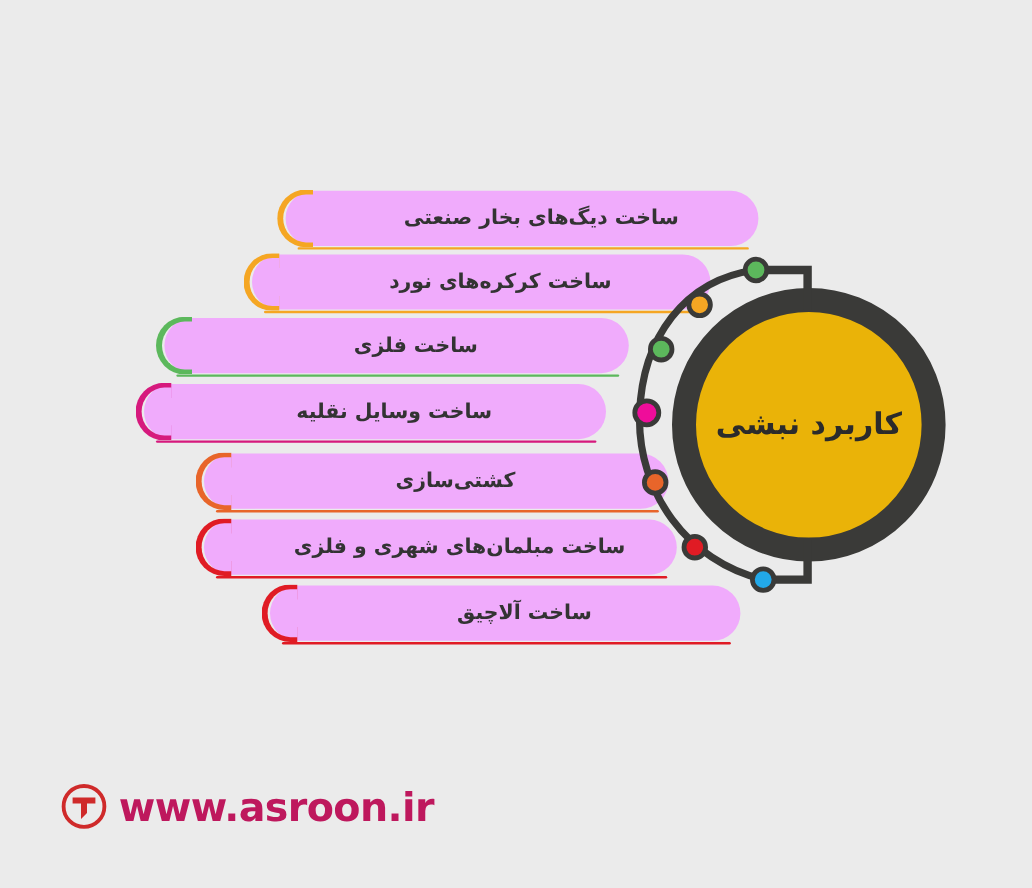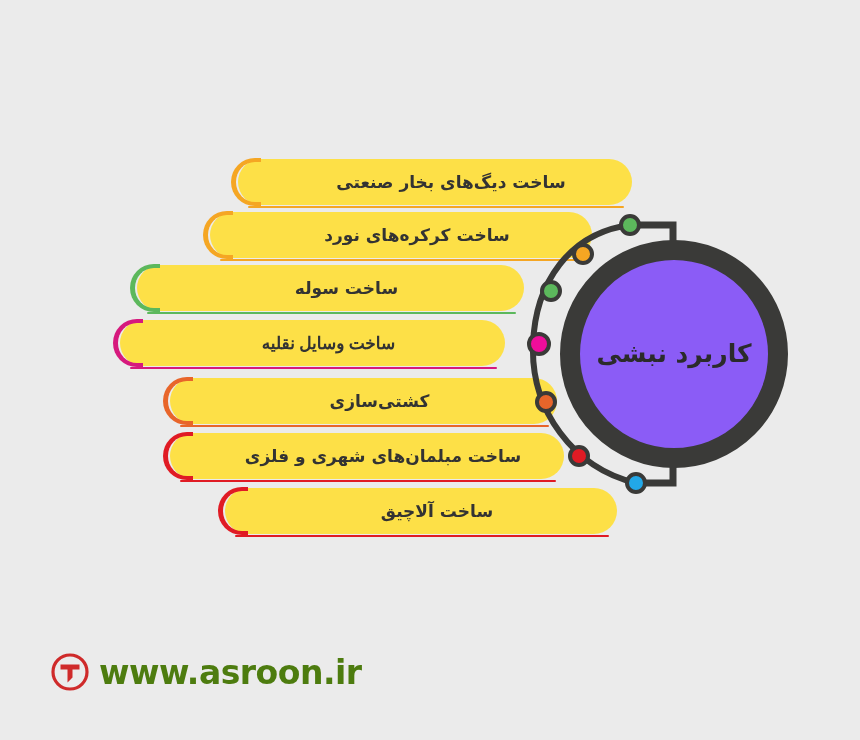--- a/index.html
+++ b/index.html
@@ -26,7 +26,7 @@
     position: absolute;
     height: 46px;
     border-radius: 23px;
-    background: #fde047;
+    background: #f0abfc;
     box-sizing: border-box;
     display: flex;
     align-items: center;

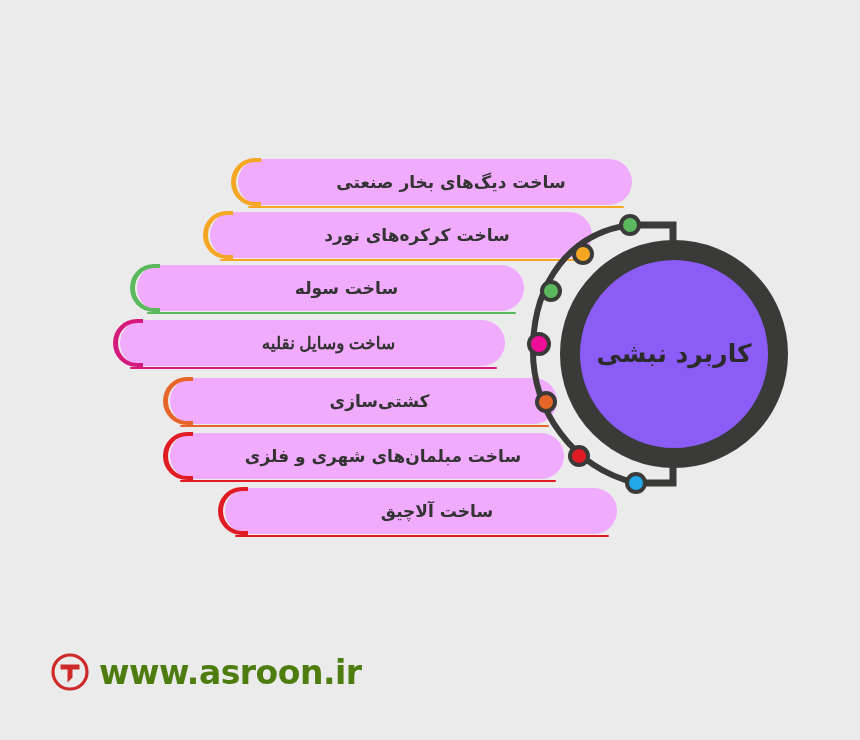--- a/index.html
+++ b/index.html
@@ -170,7 +170,7 @@
   <div class="bar" style="left:137px; top:265px; width:387px; color:#5cb85c;">
     <span class="cap"></span>
     <span class="underline"></span>
-    <span class="bar-label">ساخت سوله</span>
+    <span class="bar-label">ساخت فلزی</span>
   </div>
 
   <div class="bar" style="left:120px; top:320px; width:385px; color:#d6197d;font-family:Liberation Serif, serif;">

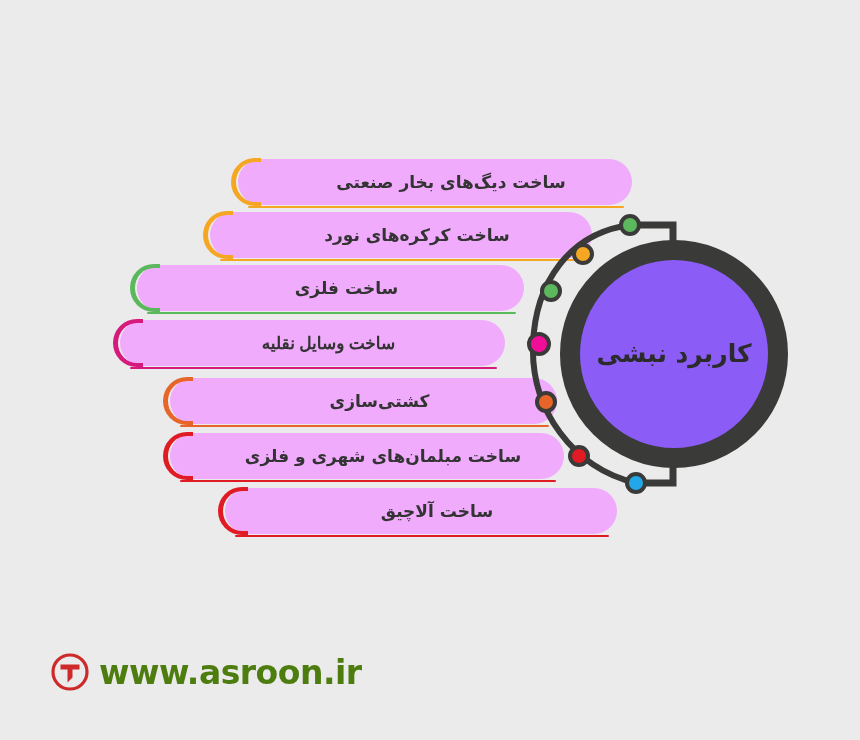--- a/index.html
+++ b/index.html
@@ -173,7 +173,7 @@
     <span class="bar-label">ساخت فلزی</span>
   </div>
 
-  <div class="bar" style="left:120px; top:320px; width:385px; color:#d6197d;font-family:Liberation Serif, serif;">
+  <div class="bar" style="left:120px; top:320px; width:385px; color:#d6197d;">
     <span class="cap"></span>
     <span class="underline"></span>
     <span class="bar-label">ساخت وسایل نقلیه</span>

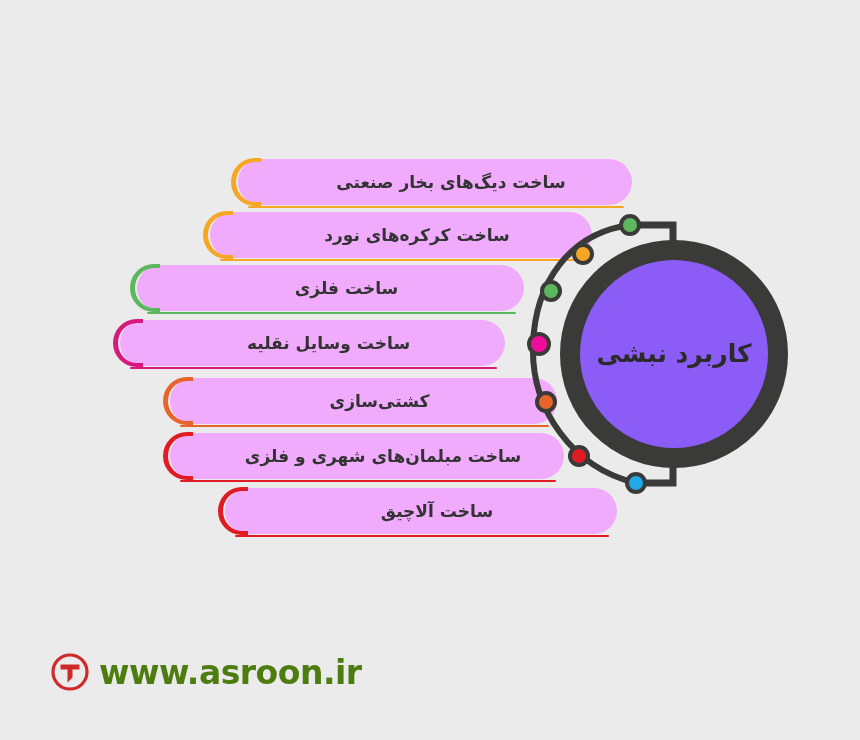--- a/index.html
+++ b/index.html
@@ -80,7 +80,7 @@
     width: 228px;
     height: 228px;
     border-radius: 50%;
-    background: #8b5cf6;
+    background: #eab308;
     border: 20px solid #3a3a38;
     box-sizing: border-box;
     display: flex;

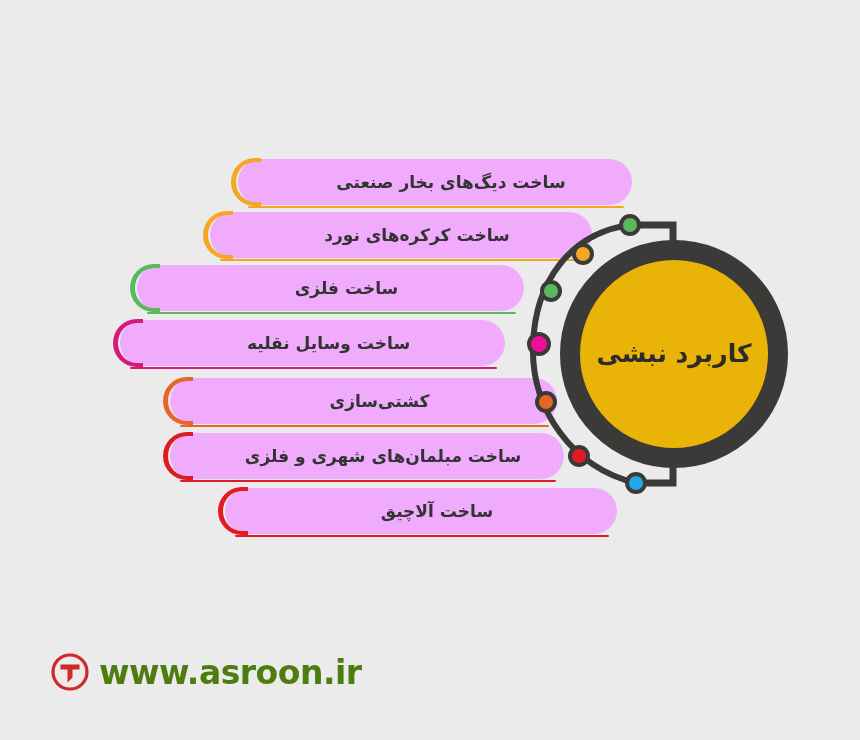--- a/index.html
+++ b/index.html
@@ -128,7 +128,7 @@
   #footer .site-url {
     font-size: 33px;
     font-weight: bold;
-    color: #4d7c0f;
+    color: #be185d;
     letter-spacing: -0.5px;
     font-family: "DejaVu Sans", "Liberation Sans", sans-serif;
   }

